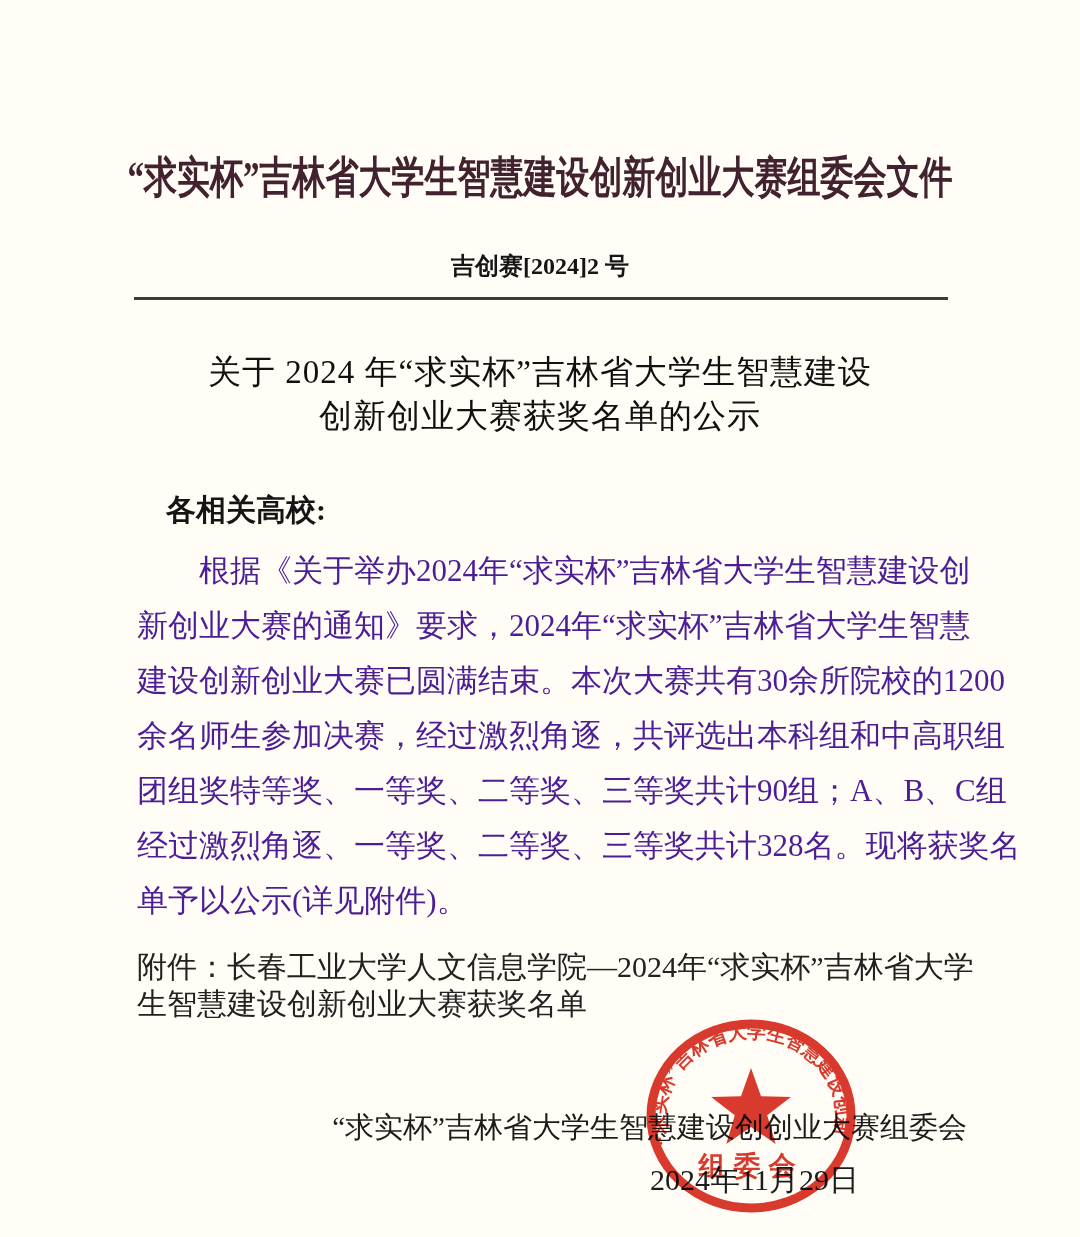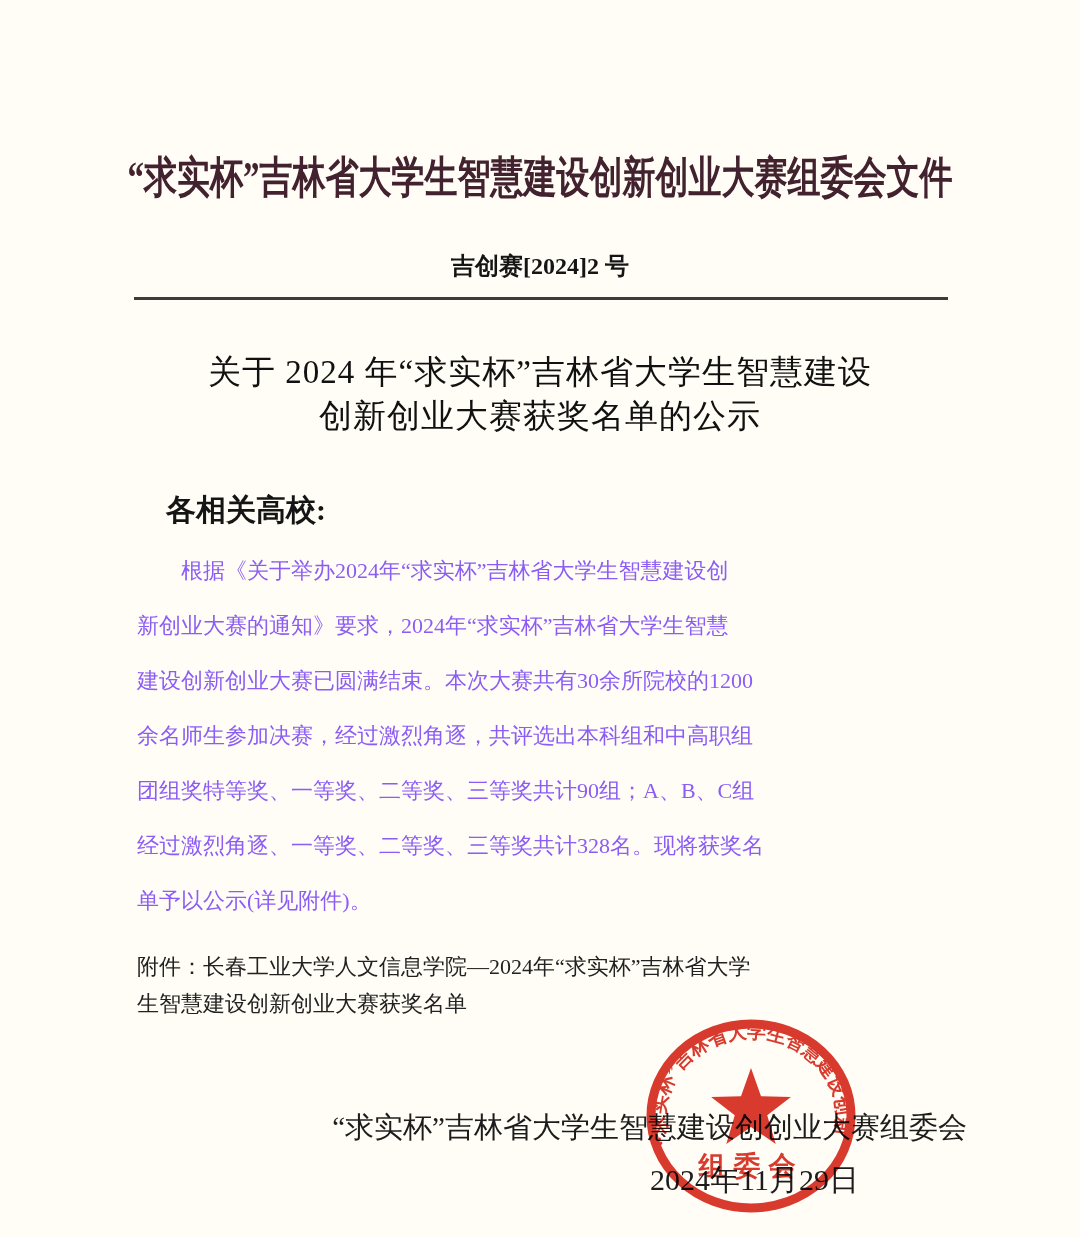--- a/index.html
+++ b/index.html
@@ -65,9 +65,9 @@
   .para .line {
     height: 55px;
     line-height: 55px;
-    font-size: 22px;
+    font-size: 31px;
     white-space: nowrap;
-    color: #8b5cf6;
+    color: #4c1d95;
   }
   .para .line.indent { text-indent: 2em; }
   .attachment {

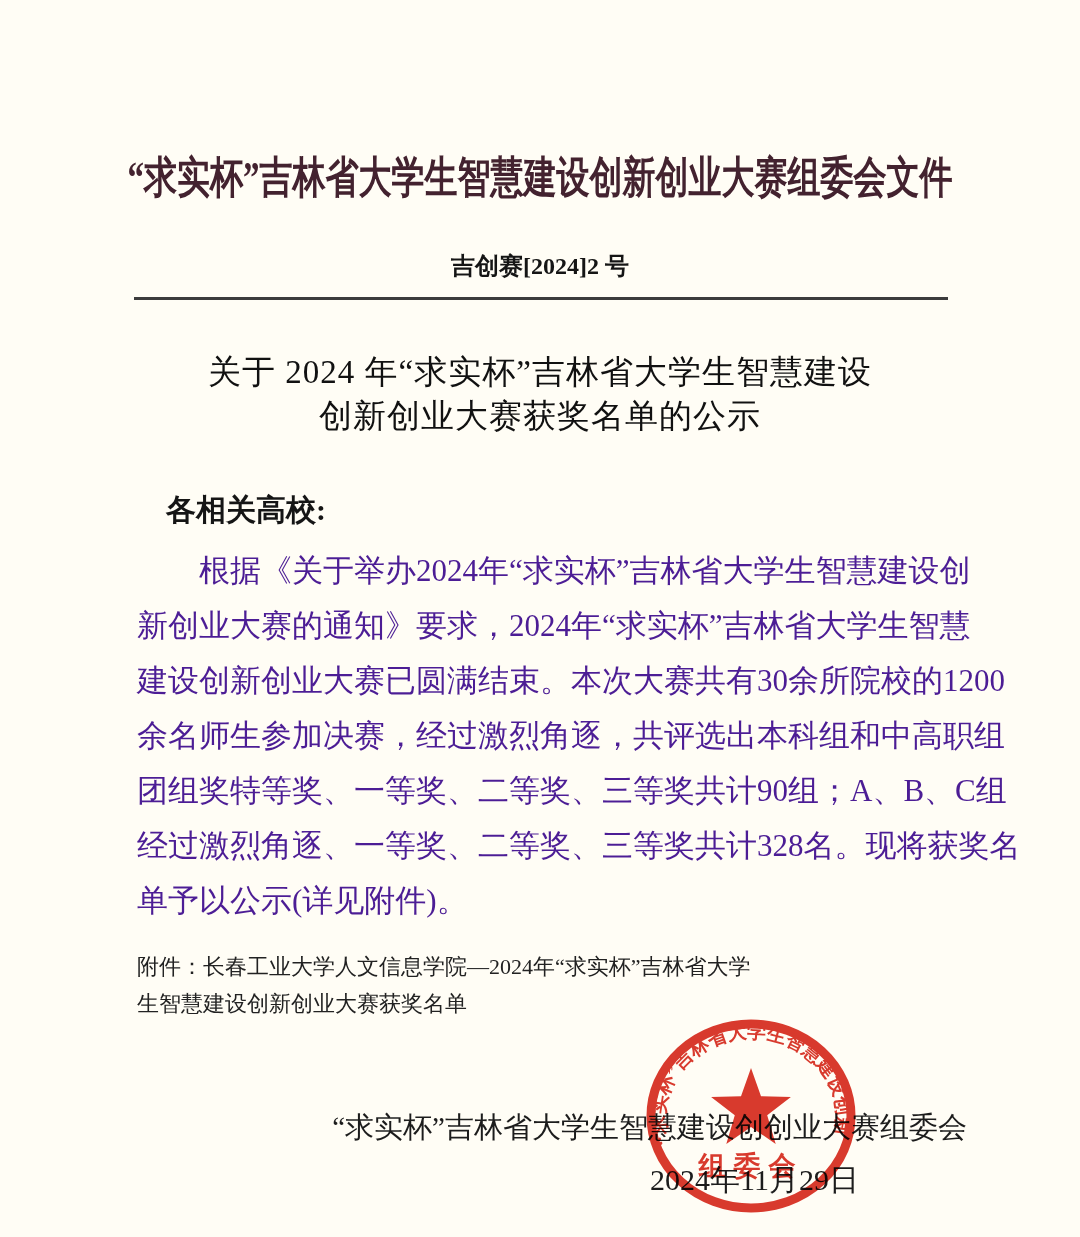--- a/index.html
+++ b/index.html
@@ -74,7 +74,7 @@
     position: absolute;
     top: 948px; left: 137px;
     width: 850px;
-    font-size: 22px;
+    font-size: 30px;
     line-height: 37px;
     color: #222;
     white-space: nowrap;

